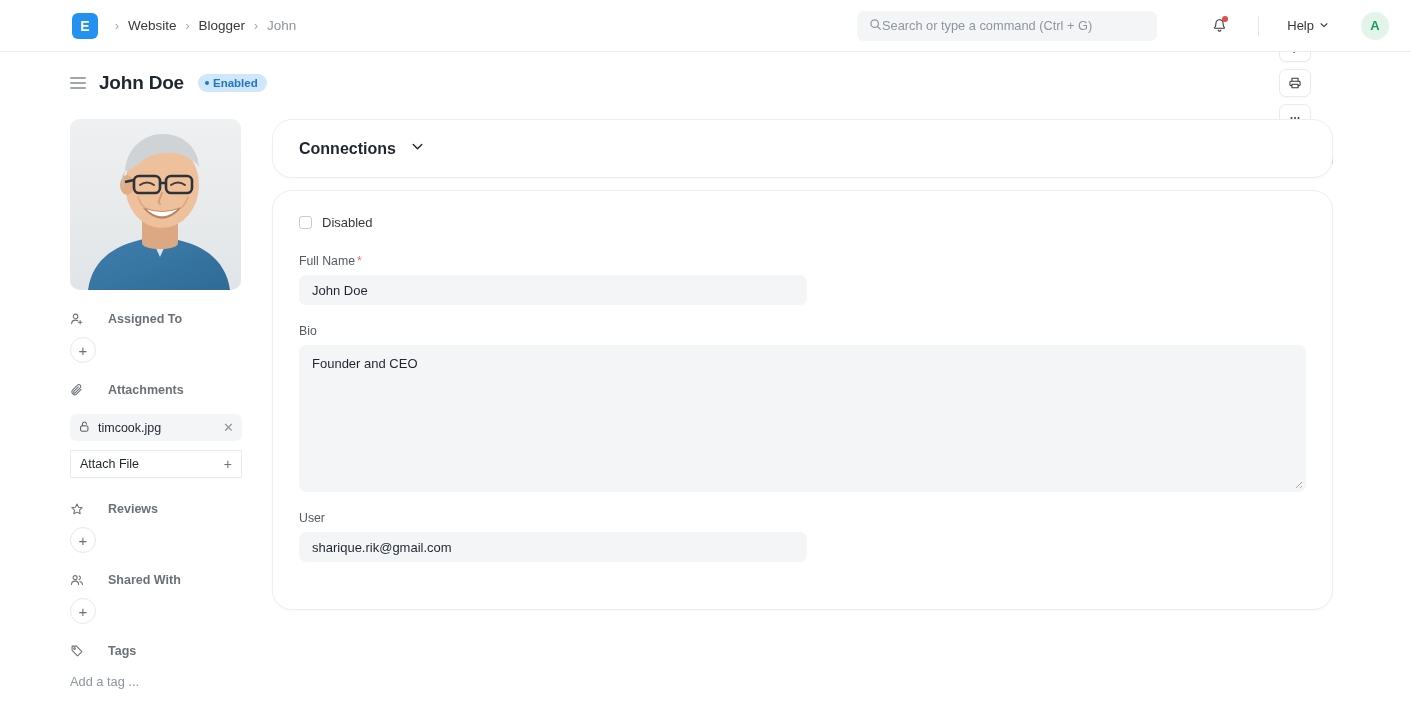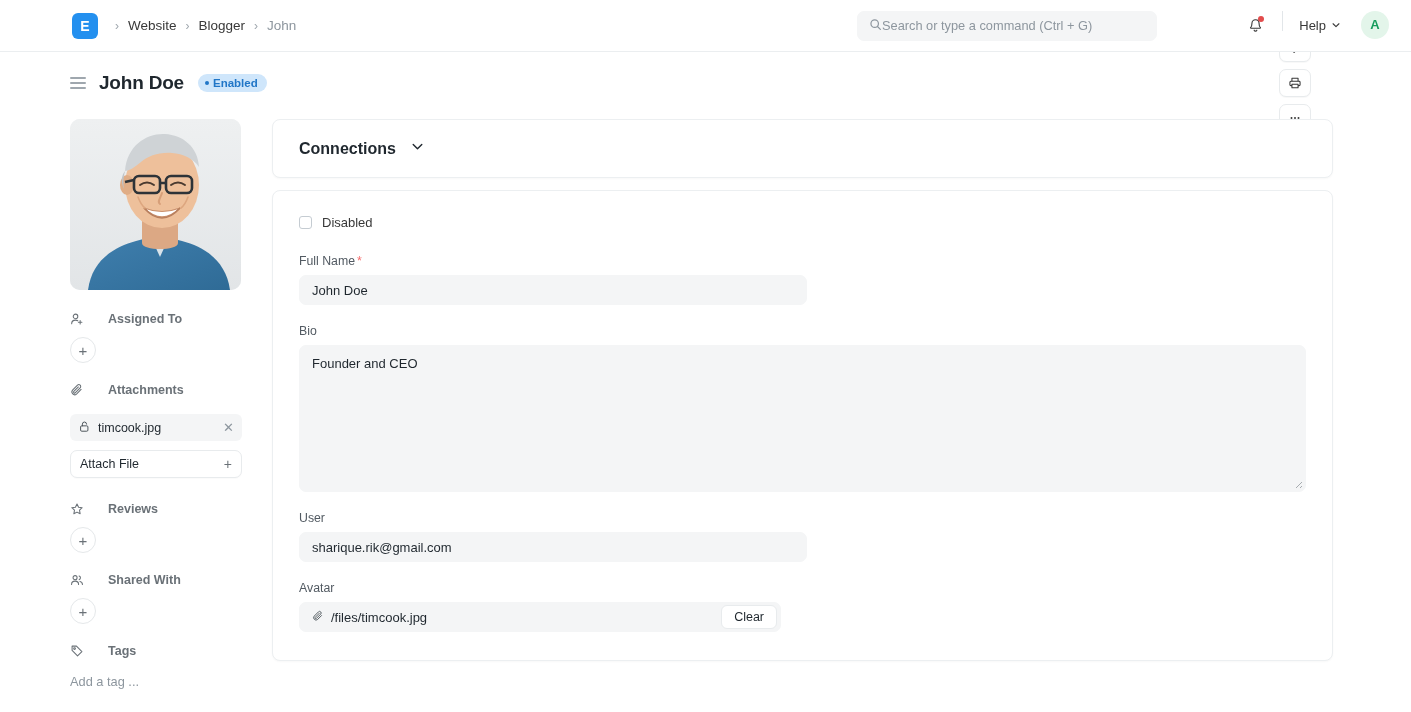--- a/index.html
+++ b/index.html
@@ -44,7 +44,7 @@
   }
   .nav-right {
     margin-left: auto;
-    display: flex; gap: 0;
+    display: flex; align-items: center; gap: 12px;
   }
   .searchbox {
     width: 300px; height: 30px;

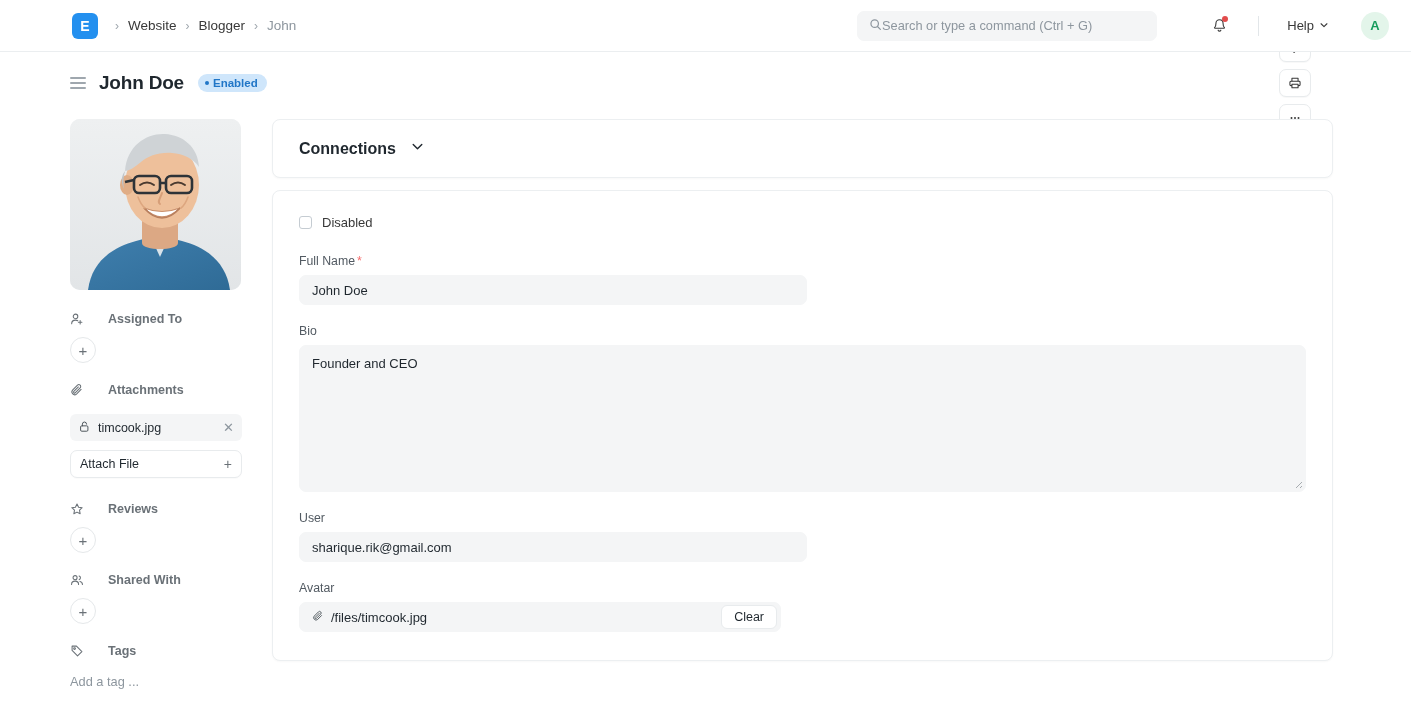--- a/index.html
+++ b/index.html
@@ -209,7 +209,7 @@
   .card {
     background: #ffffff;
     border: 1px solid #eceff1;
-    border-radius: 8px;
+    border-radius: 20px;
     box-shadow: 0 1px 2px rgba(15,23,42,0.03);
   }
   .conn-card {

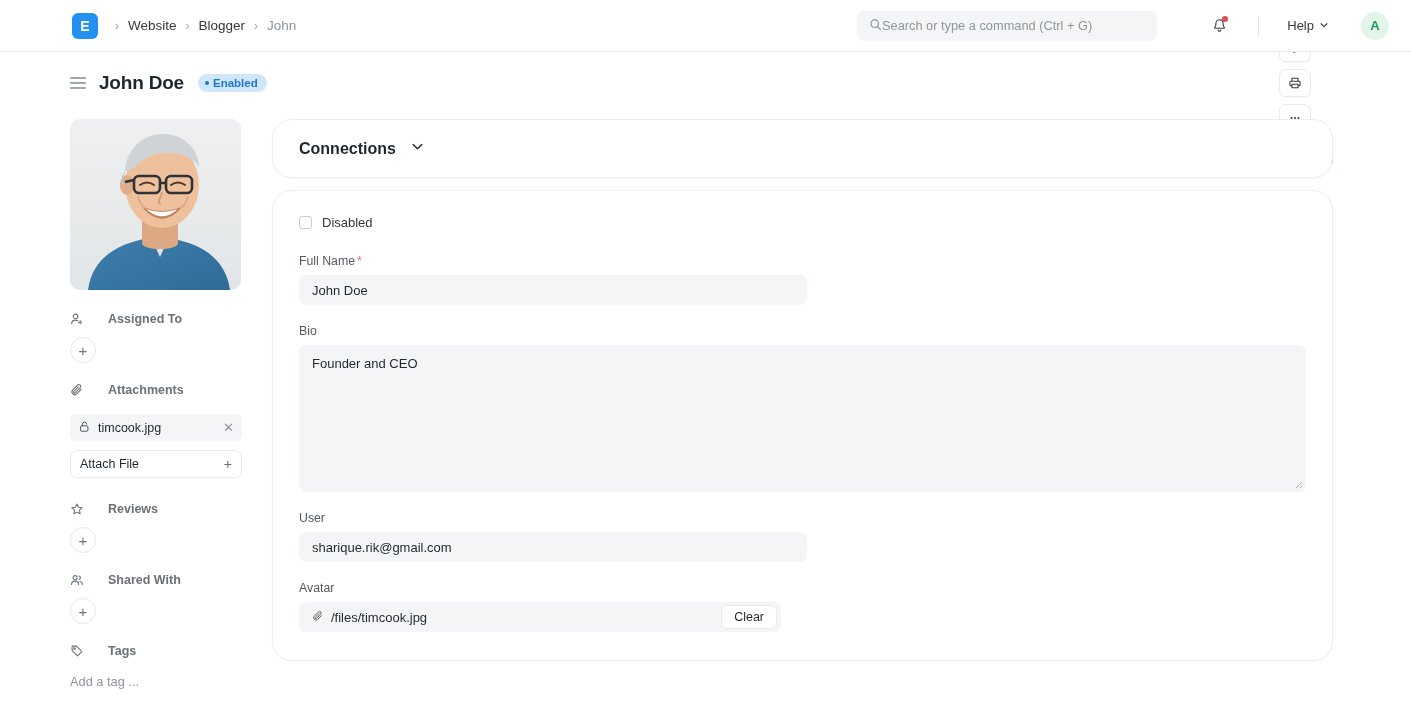--- a/index.html
+++ b/index.html
@@ -190,7 +190,7 @@
     height: 28px;
     background: #fff;
     border: 1px solid #e8ebed;
-    border-radius: 7px;
+    border-radius: 1px;
     display: flex; align-items: center;
     padding: 0 9px;
     font-size: 12.5px; color: #1f272e;

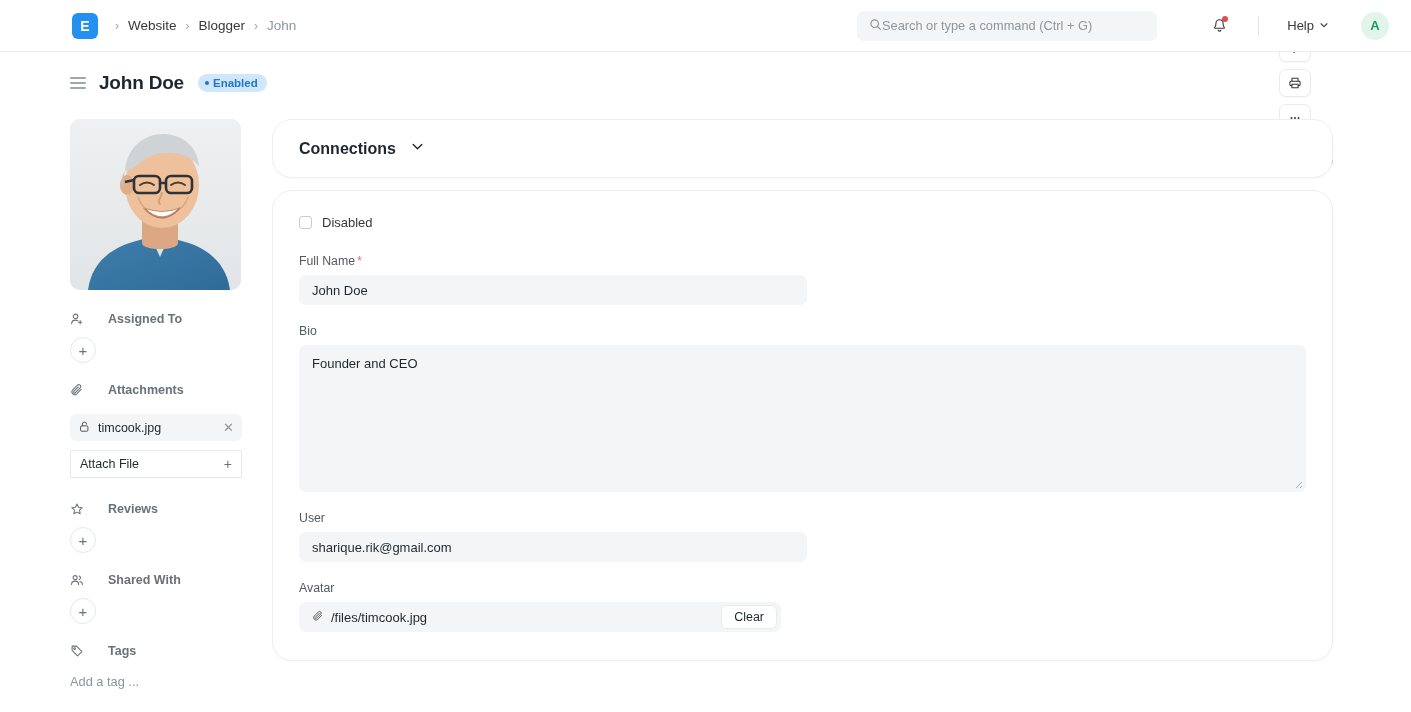--- a/index.html
+++ b/index.html
@@ -561,18 +561,6 @@
         <div class="input">sharique.rik@gmail.com</div>
       </div>
 
-      <div class="field" style="margin-bottom:0">
-        <label class="field-label">Avatar</label>
-        <div class="avatar-field">
-          <span>
-            <svg width="12" height="12" viewBox="0 0 16 16" fill="none" stroke="#4a5258" stroke-width="1.2">
-              <path d="M12.7 7.4L7.4 12.7a3.2 3.2 0 01-4.5-4.5l5.7-5.7a2.1 2.1 0 013 3l-5.7 5.7a1.05 1.05 0 01-1.5-1.5l5.2-5.2" stroke-linecap="round" stroke-linejoin="round"></path>
-            </svg>
-          </span>
-          <span class="path">/files/timcook.jpg</span>
-          <button class="clear-btn">Clear</button>
-        </div>
-      </div>
 
     </div>
   </main>

